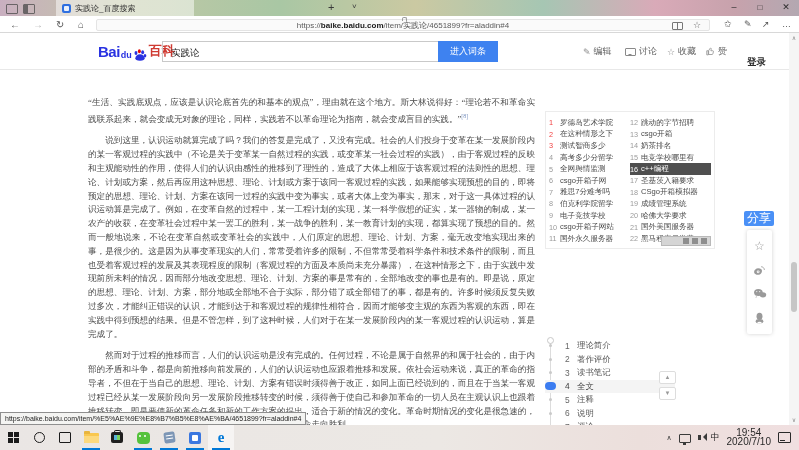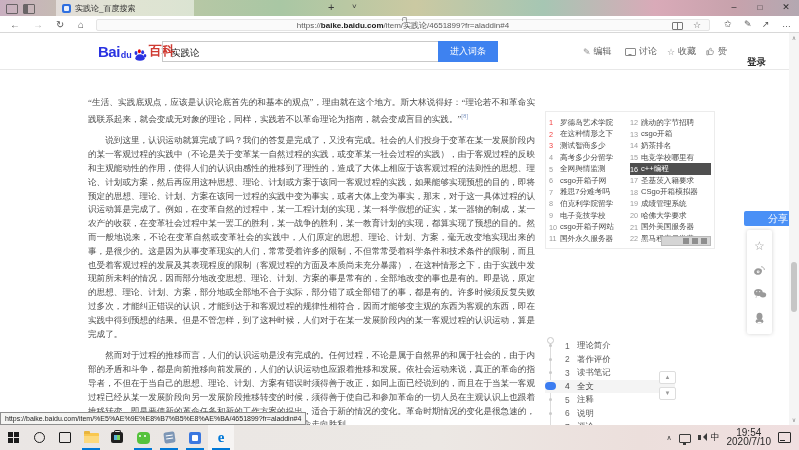--- a/index.html
+++ b/index.html
@@ -86,7 +86,7 @@
   .tocscroll{position:absolute;left:659px;top:338px;z-index:4;}
   .tsb{width:17px;height:13px;background:#fff;border:1px solid #ddd;border-radius:2px;text-align:center;line-height:11px;font-size:6px;color:#999;margin-bottom:3px;box-sizing:border-box;}
   
-  .sharetip{position:absolute;left:744px;top:178px;width:30px;height:15px;background:#4a90f6;border-radius:2px;color:#fff;font-size:10px;text-align:center;line-height:15px;z-index:5;padding-left:19px;}
+  .sharetip{position:absolute;left:744px;top:178px;width:30px;height:15px;background:#4a90f6;border-radius:2px;color:#fff;font-size:12px;text-align:center;line-height:15px;z-index:5;}
   .sharerail{position:absolute;left:747px;top:197px;width:25px;height:104px;background:#fff;box-shadow:0 0 4px rgba(0,0,0,.18);border-radius:2px;z-index:4;
     display:flex;flex-direction:column;align-items:center;justify-content:space-around;padding:4px 0;box-sizing:border-box;}
   .sharerail .st{font-size:12px;color:#9a9a9a;line-height:12px;}

